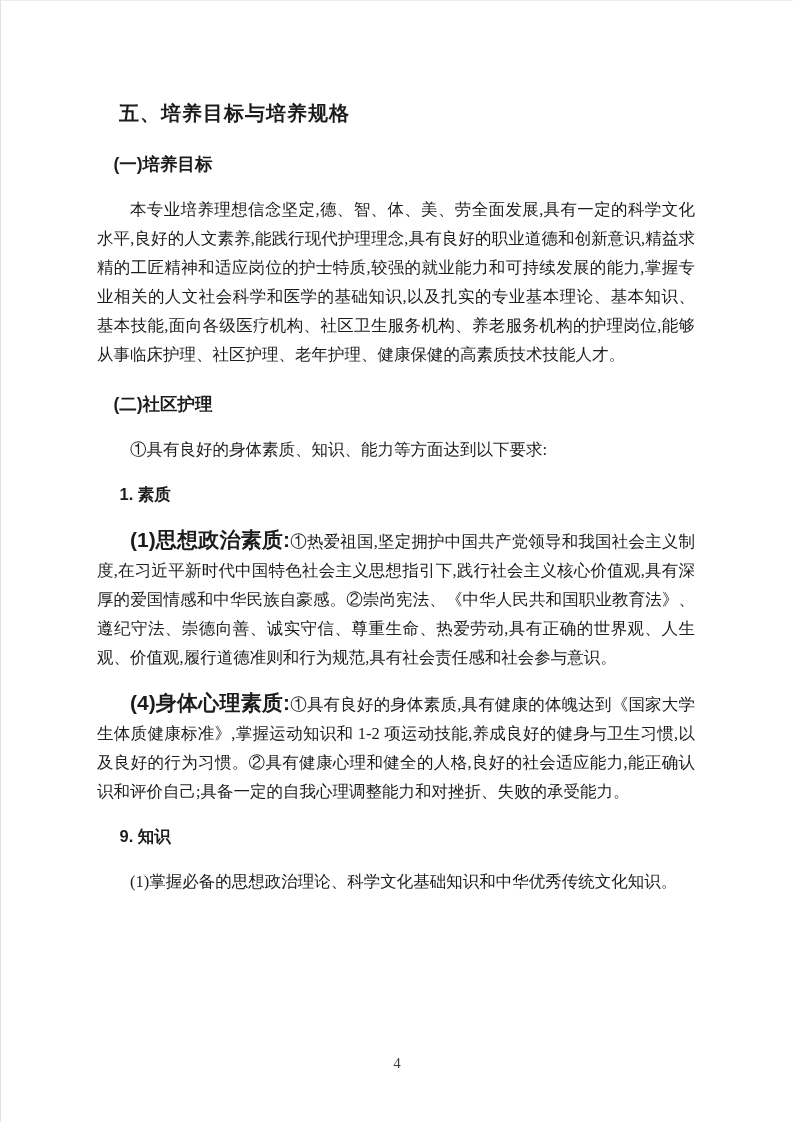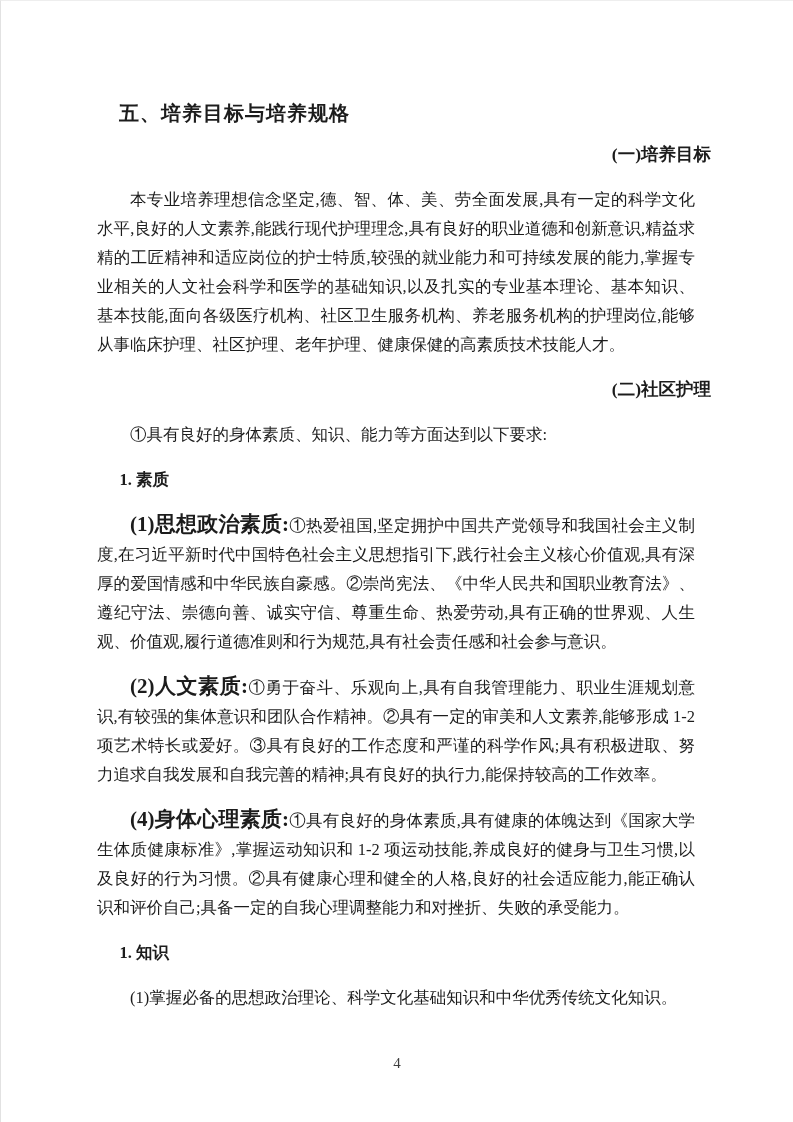--- a/index.html
+++ b/index.html
@@ -26,7 +26,7 @@
     width: 630px;
   }
   .hei {
-    font-family: Liberation Serif, serif;
+    font-family: Liberation Sans, sans-serif;
     font-weight: bold;
   }
   h1.section-title {

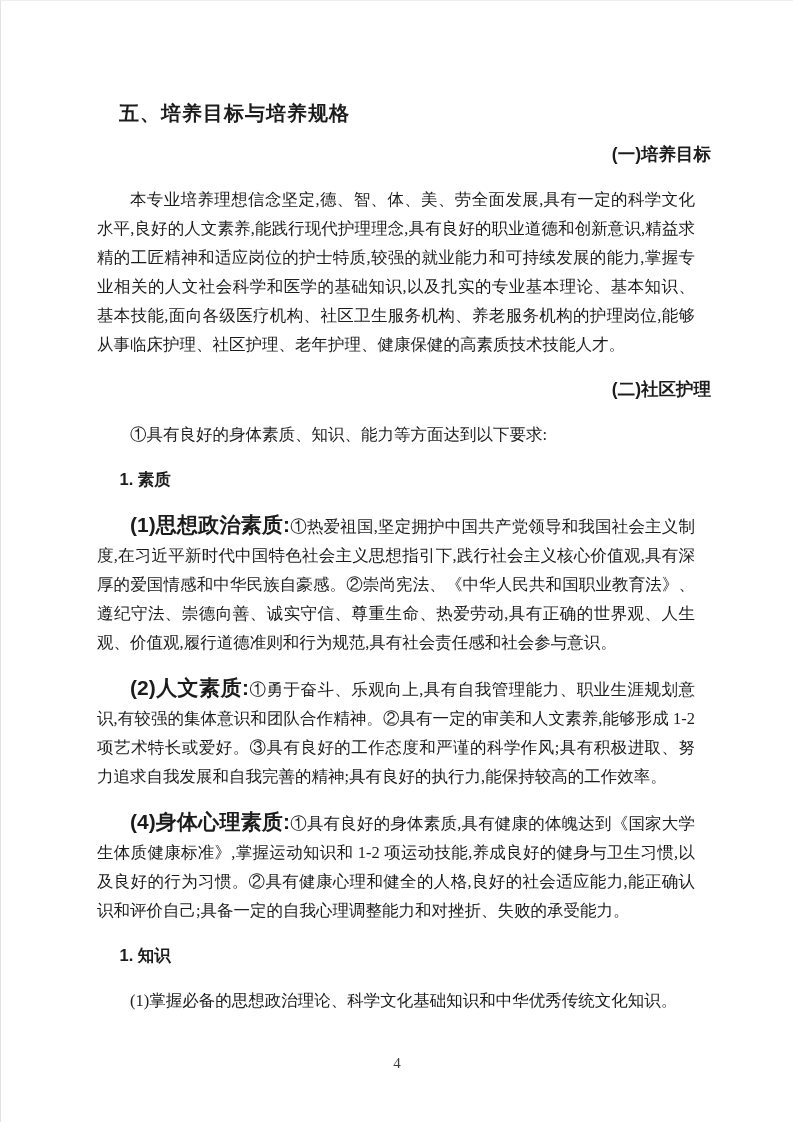--- a/index.html
+++ b/index.html
@@ -39,9 +39,8 @@
   h2.sub-title {
     font-size: 17.5px;
     line-height: 29px;
-    margin: 11px 0 0 0;
+    margin: 21px 0 0 0;
     text-indent: 1.85em;
-    text-align: right;
   }
   h3.num-title {
     font-size: 16.5px;

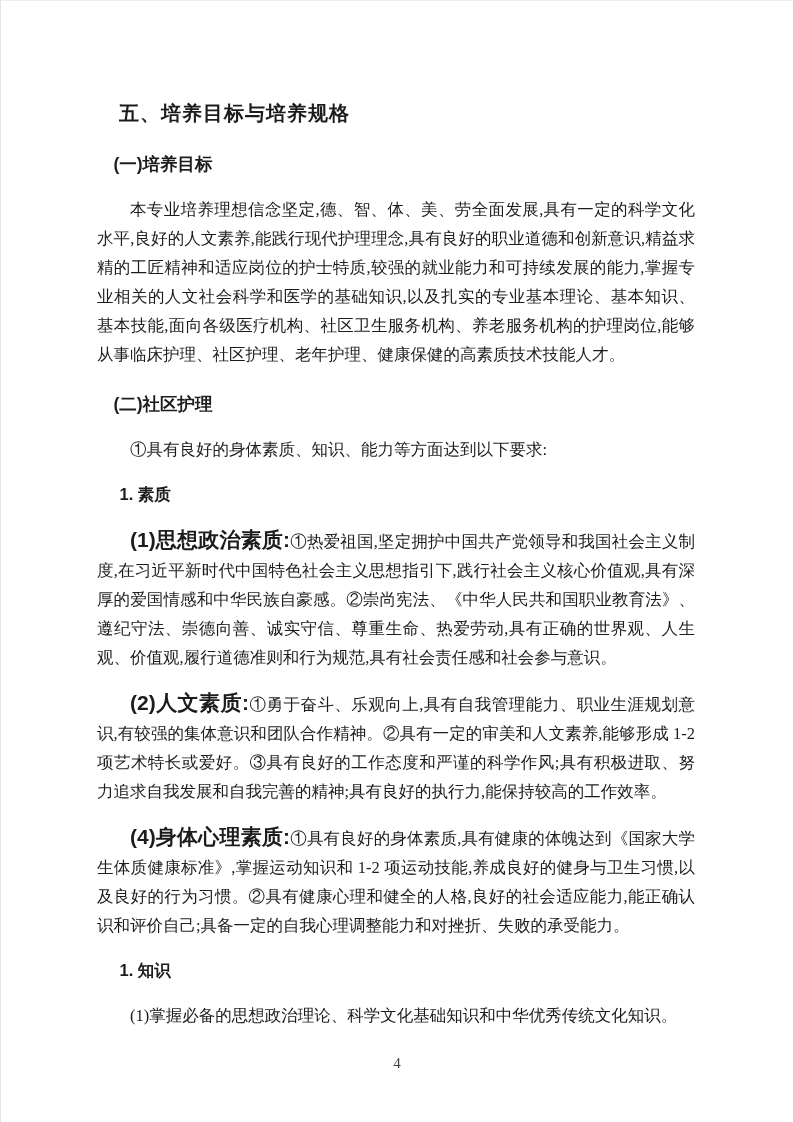--- a/index.html
+++ b/index.html
@@ -90,7 +90,6 @@
 
     <p class="body-para"><span class="run-label hei">(1)思想政治素质:</span><span>①热爱祖国,坚定拥护中国共产党领导和我国社会主义制度,在习近平新时代中国特色社会主义思想指引下,践行社会主义核心价值观,具有深厚的爱国情感和中华民族自豪感。②崇尚宪法、《中华人民共和国职业教育法》、遵纪守法、崇德向善、诚实守信、尊重生命、热爱劳动,具有正确的世界观、人生观、价值观,履行道德准则和行为规范,具有社会责任感和社会参与意识。</span></p>
 
-    <p class="body-para"><span class="run-label hei">(2)人文素质:</span><span>①勇于奋斗、乐观向上,具有自我管理能力、职业生涯规划意识,有较强的集体意识和团队合作精神。②具有一定的审美和人文素养,能够形成 1-2 项艺术特长或爱好。③具有良好的工作态度和严谨的科学作风;具有积极进取、努力追求自我发展和自我完善的精神;具有良好的执行力,能保持较高的工作效率。</span></p>
 
 
     <p class="body-para"><span class="run-label hei">(4)身体心理素质:</span><span>①具有良好的身体素质,具有健康的体魄达到《国家大学生体质健康标准》,掌握运动知识和 1-2 项运动技能,养成良好的健身与卫生习惯,以及良好的行为习惯。②具有健康心理和健全的人格,良好的社会适应能力,能正确认识和评价自己;具备一定的自我心理调整能力和对挫折、失败的承受能力。</span></p>

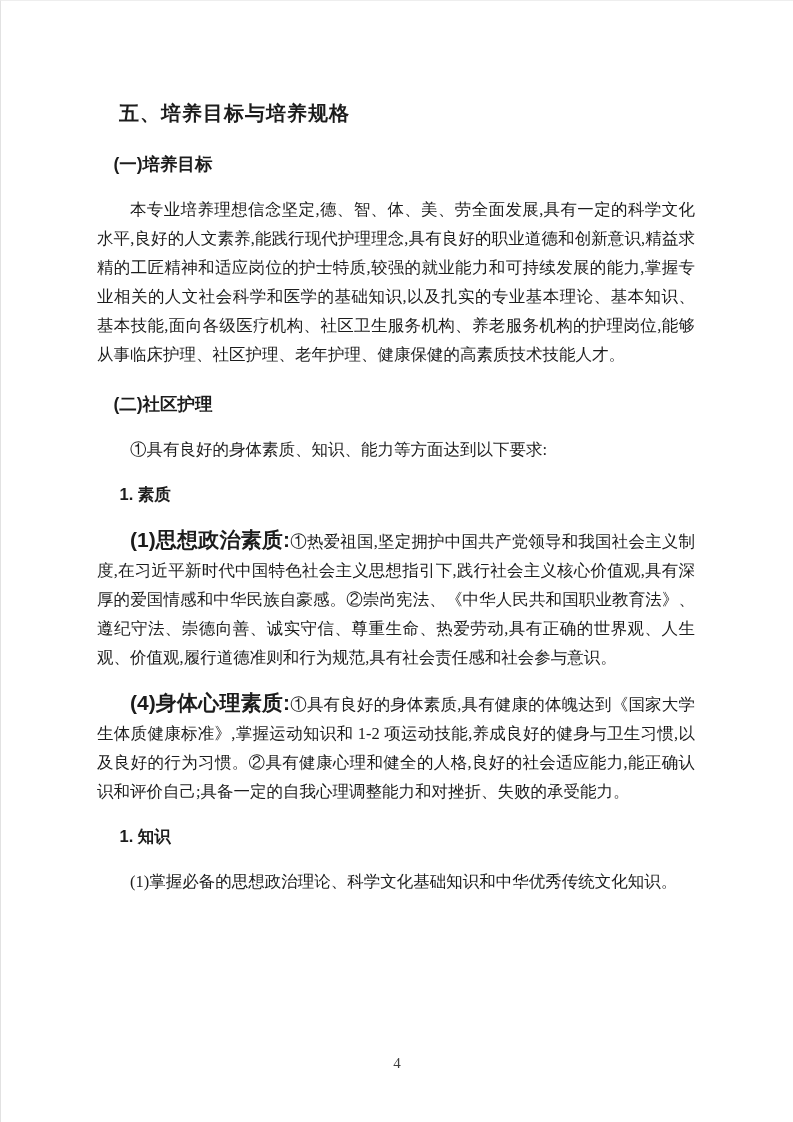--- a/index.html
+++ b/index.html
@@ -94,7 +94,7 @@
 
     <p class="body-para"><span class="run-label hei">(4)身体心理素质:</span><span>①具有良好的身体素质,具有健康的体魄达到《国家大学生体质健康标准》,掌握运动知识和 1-2 项运动技能,养成良好的健身与卫生习惯,以及良好的行为习惯。②具有健康心理和健全的人格,良好的社会适应能力,能正确认识和评价自己;具备一定的自我心理调整能力和对挫折、失败的承受能力。</span></p>
 
-    <h3 class="num-title hei">1. 知识</h3>
+    <h3 class="num-title hei">9. 知识</h3>
 
     <p class="body-para">(1)掌握必备的思想政治理论、科学文化基础知识和中华优秀传统文化知识。</p>
 

